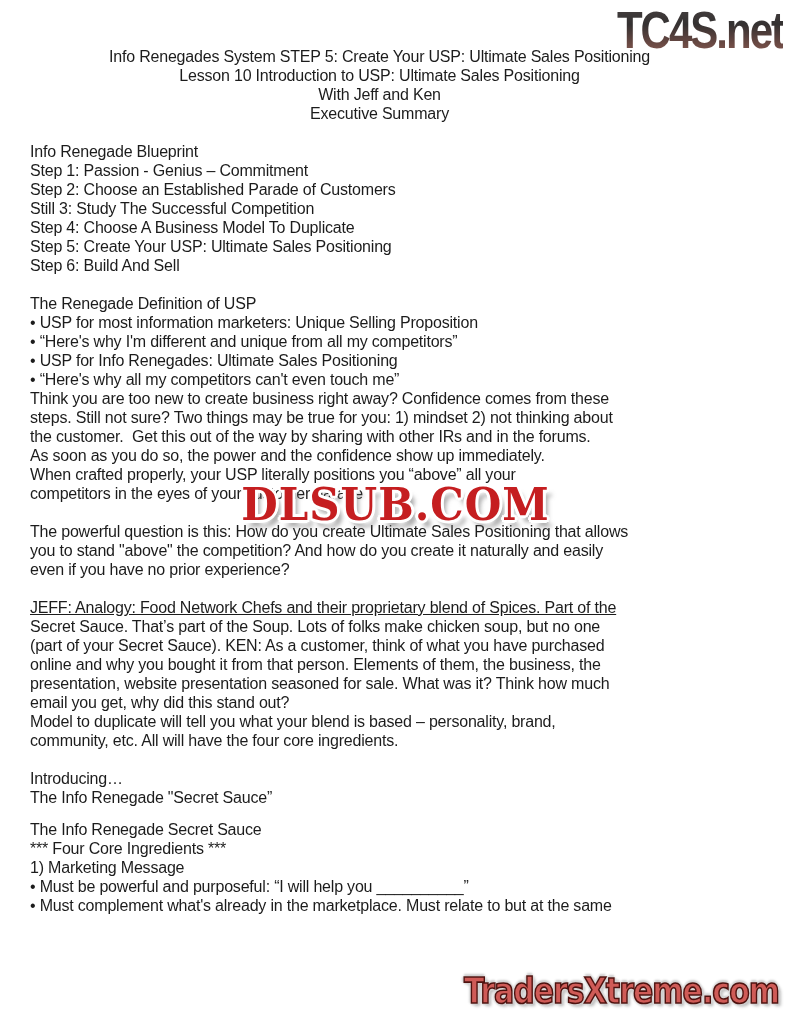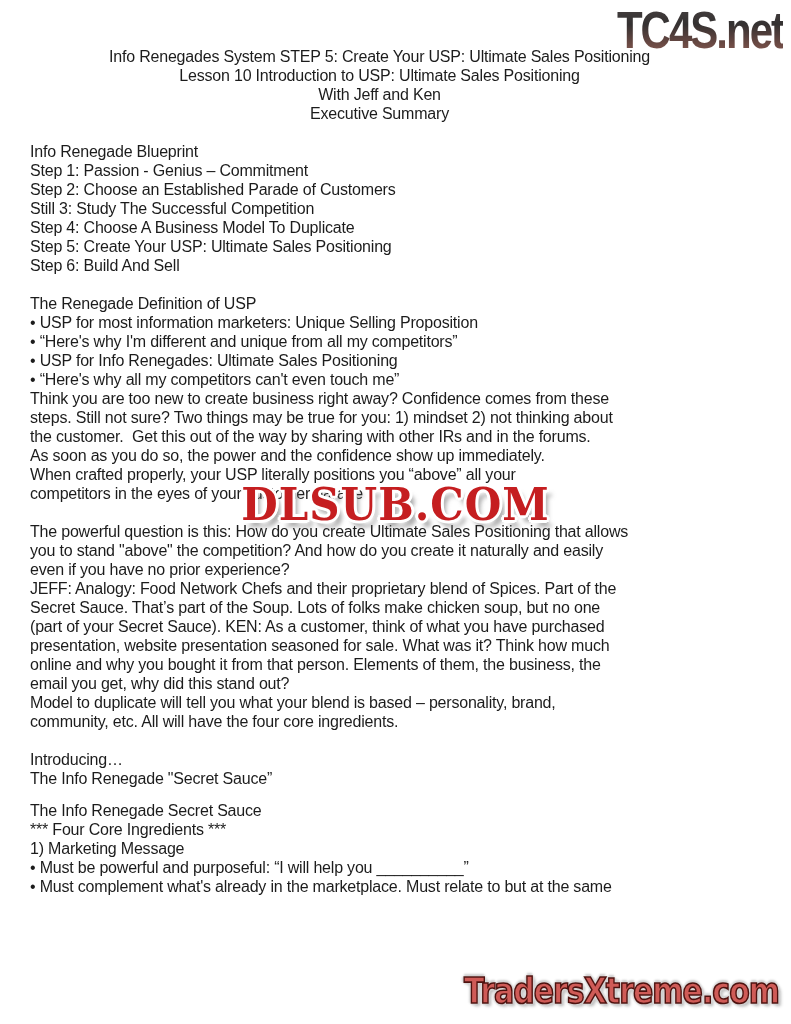--- a/index.html
+++ b/index.html
@@ -127,7 +127,7 @@
     <div class="line" style="margin-top: 19px;"><span>The powerful question is this: </span><span class="b">How</span><span> do you create Ultimate Sales Positioning that allows</span></div>
     <div class="line"><span>you to stand "above" the competition? And how do you create it </span><span class="b">naturally</span><span> and </span><span class="b">easily</span></div>
     <div class="line"><span>even if you have no prior experience?</span></div>
-    <div class="line" style=""><span>JEFF: Analogy: Food Network Chefs and their proprietary blend of Spices. Part of the</span></div>
+    <div class="line" style="margin-top: 19px; text-decoration: underline;"><span>JEFF: Analogy: Food Network Chefs and their proprietary blend of Spices. Part of the</span></div>
     <div class="line"><span>Secret Sauce. That’s part of the Soup. Lots of folks make chicken soup, but no one</span></div>
     <div class="line"><span>(part of your Secret Sauce). KEN: As a customer, think of what you have purchased</span></div>
     <div class="line"><span>presentation, website presentation seasoned for sale. What was it? Think how much</span></div>

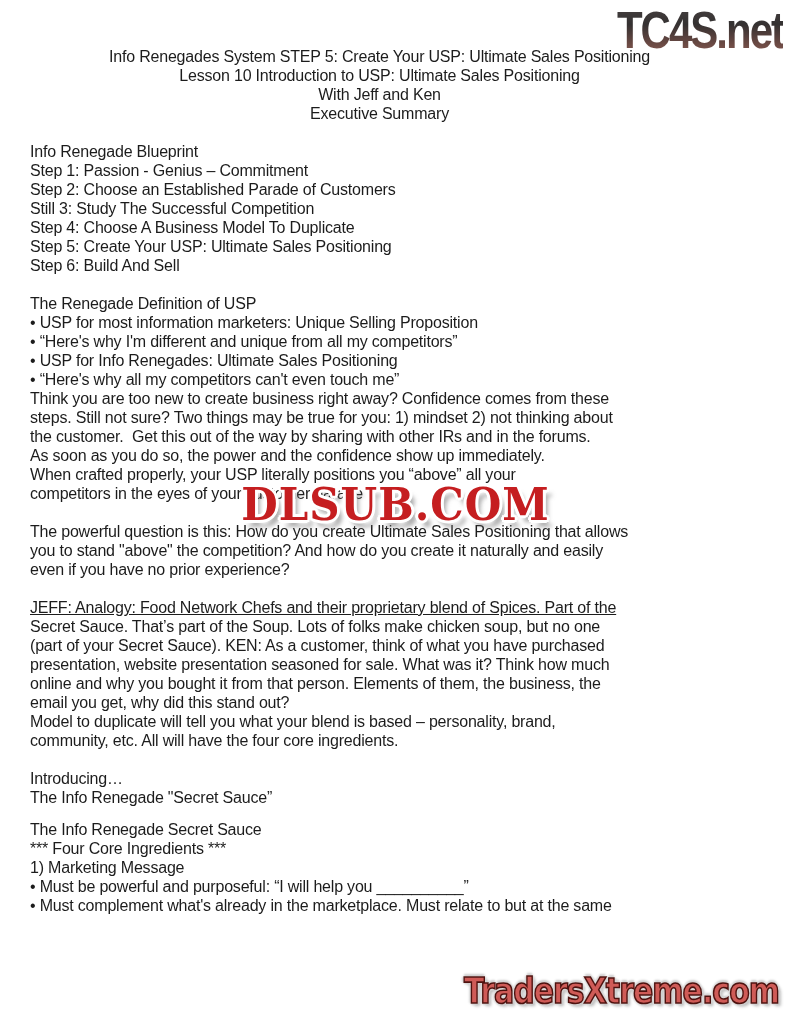--- a/index.html
+++ b/index.html
@@ -130,8 +130,8 @@
     <div class="line" style="margin-top: 19px; text-decoration: underline;"><span>JEFF: Analogy: Food Network Chefs and their proprietary blend of Spices. Part of the</span></div>
     <div class="line"><span>Secret Sauce. That’s part of the Soup. Lots of folks make chicken soup, but no one</span></div>
     <div class="line"><span>(part of your Secret Sauce). KEN: As a customer, think of what you have purchased</span></div>
+    <div class="line"><span>online and why you bought it from that person. Elements of them, the business, the</span></div>
     <div class="line"><span>presentation, website presentation seasoned for sale. What was it? Think how much</span></div>
-    <div class="line"><span>online and why you bought it from that person. Elements of them, the business, the</span></div>
     <div class="line"><span>email you get, why did this stand out?</span></div>
     <div class="line"><span>Model to duplicate will tell you what your blend is based – personality, brand,</span></div>
     <div class="line"><span>community, etc. All will have the four core ingredients.</span></div>

